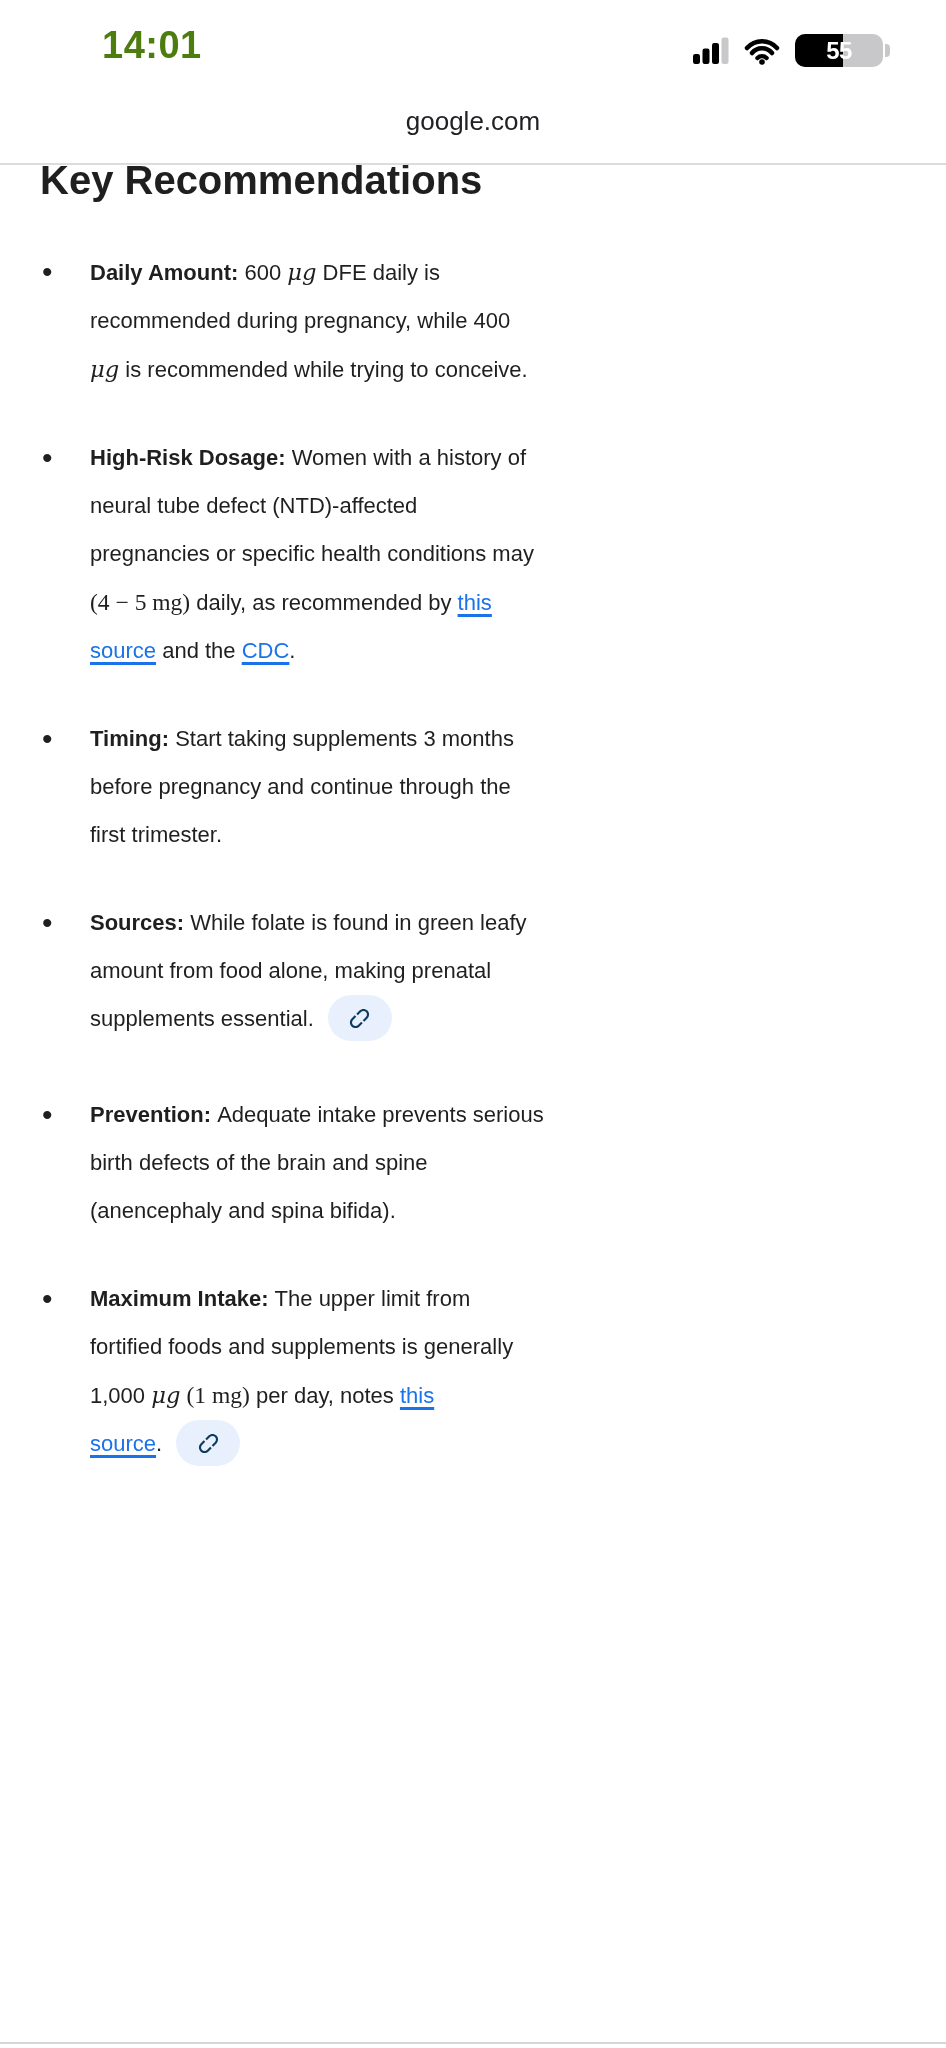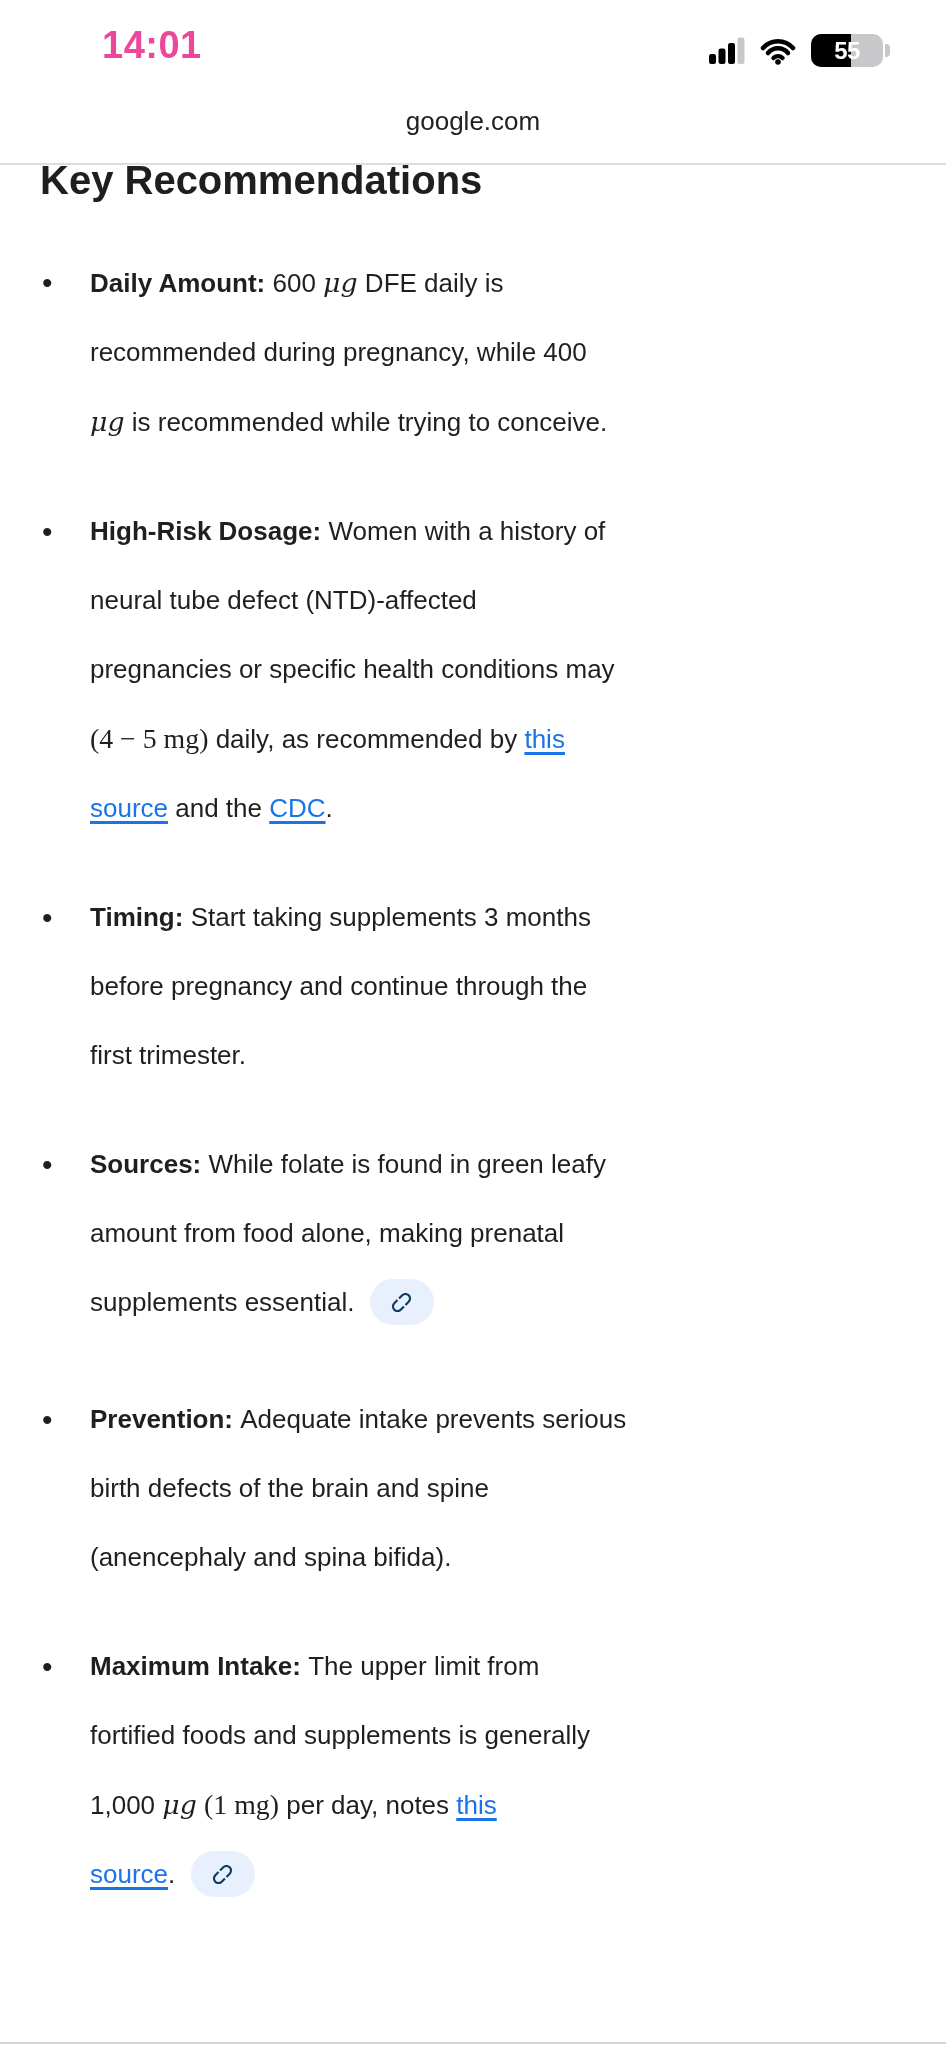--- a/index.html
+++ b/index.html
@@ -11,7 +11,7 @@
   }
   
   .chrome{position:relative;height:163px;background:#fff;border-bottom:2px solid #dcdcdc;z-index:2;}
-  .time{position:absolute;left:102px;top:24px;font-size:38px;font-weight:700;letter-spacing:.5px;color:#ec4899;}
+  .time{position:absolute;left:102px;top:24px;font-size:38px;font-weight:700;letter-spacing:.5px;color:#4d7c0f;}
   .sicons{position:absolute;right:56px;top:34px;display:flex;align-items:center;gap:14px;}
   .battery{display:flex;align-items:center;}
   .batt-body{width:72px;height:33px;border-radius:10px;background:#c8c8ca;position:relative;overflow:hidden;}

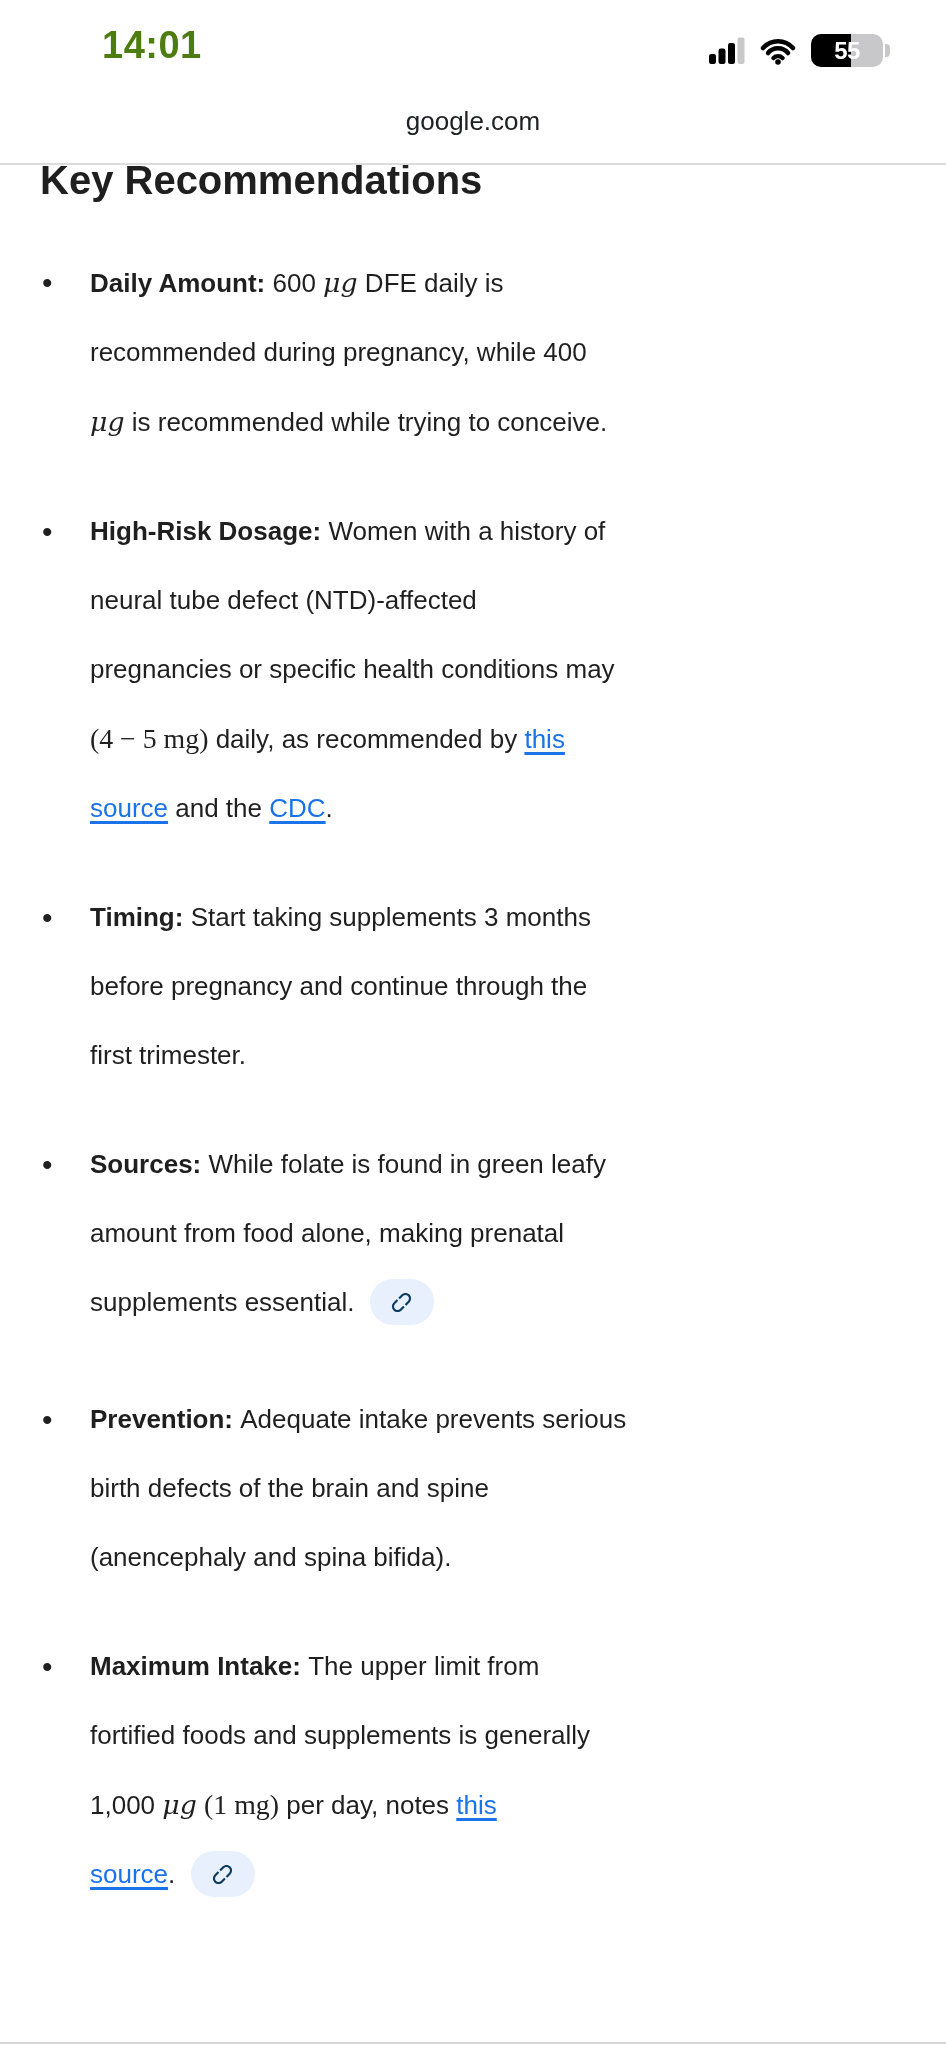--- a/index.html
+++ b/index.html
@@ -14,7 +14,7 @@
   .time{position:absolute;left:102px;top:24px;font-size:38px;font-weight:700;letter-spacing:.5px;color:#4d7c0f;}
   .sicons{position:absolute;right:56px;top:34px;display:flex;align-items:center;gap:14px;}
   .battery{display:flex;align-items:center;}
-  .batt-body{width:72px;height:33px;border-radius:10px;background:#c8c8ca;position:relative;overflow:hidden;}
+  .batt-body{width:88px;height:33px;border-radius:10px;background:#c8c8ca;position:relative;overflow:hidden;}
   .batt-fill{position:absolute;left:0;top:0;bottom:0;width:55%;background:#000;}
   .batt-num{position:absolute;inset:0;display:flex;align-items:center;justify-content:center;
     color:#fff;font-weight:700;font-size:24px;letter-spacing:-.5px;}

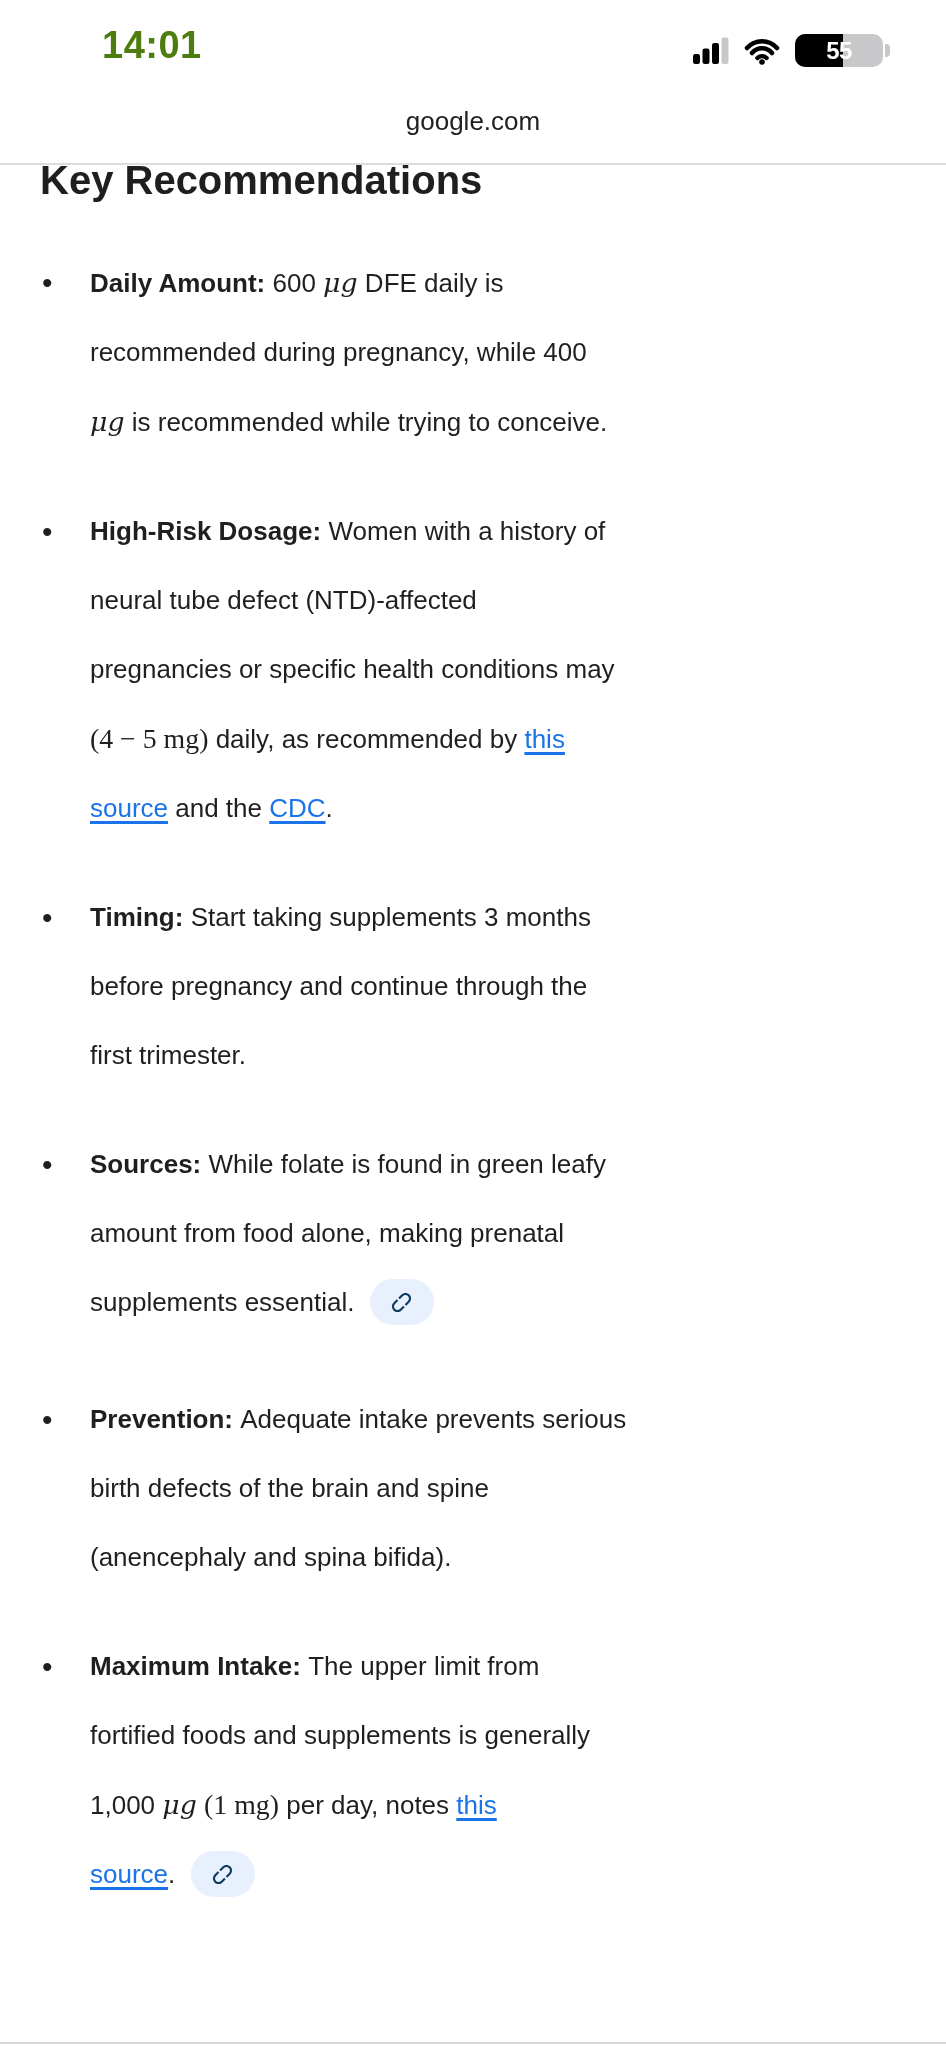--- a/index.html
+++ b/index.html
@@ -25,7 +25,7 @@
   h2.sec-h{font-size:40px;line-height:40px;font-weight:700;margin:50px 0 0;color:#1f1f1f;}
   h2.sec-h:first-child{margin-top:-5px;}
   ul.blist{list-style:none;margin:48px 0 0;padding:0;}
-  ul.blist li{position:relative;padding-left:50px;font-size:26px;line-height:69px;color:#1f1f1f;}
+  ul.blist li{position:relative;padding-left:50px;font-size:22px;line-height:48px;color:#1f1f1f;}
   ul.blist li + li{margin-top:40px;}
   ul.blist li::before{content:"•";position:absolute;left:2px;top:0;font-size:30px;color:#1f1f1f;}
   .tl{white-space:nowrap;}

